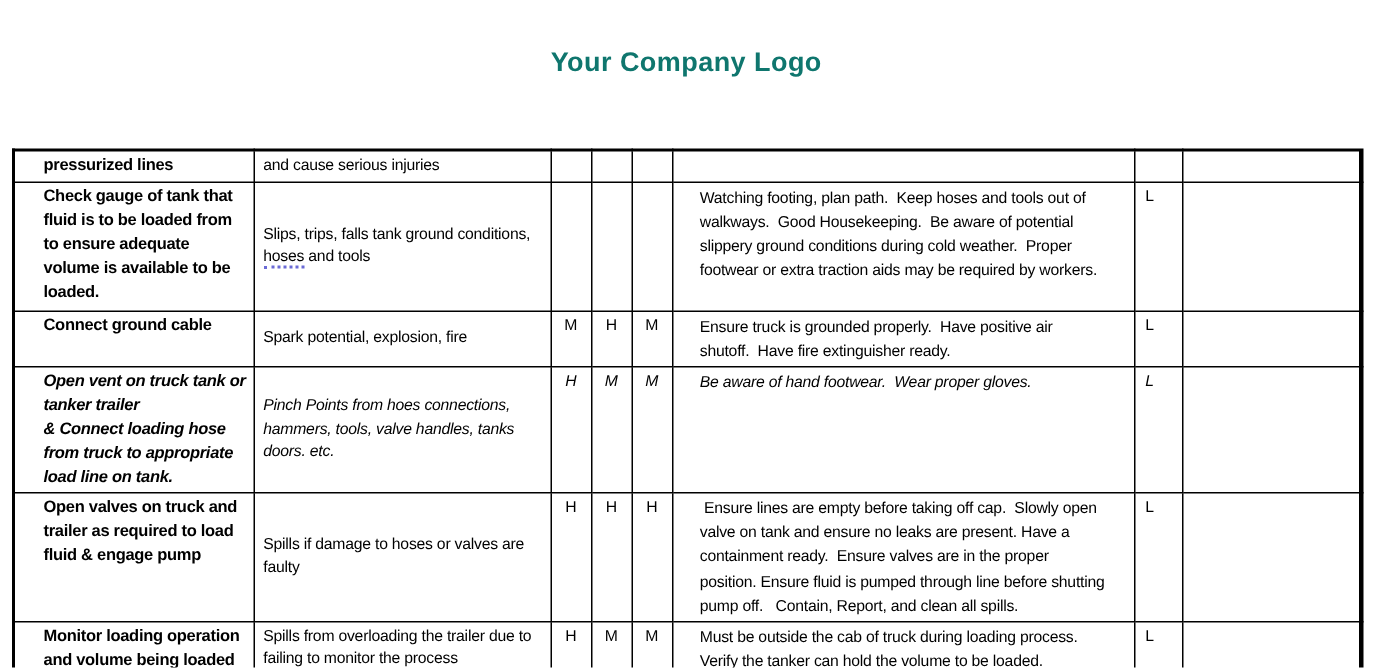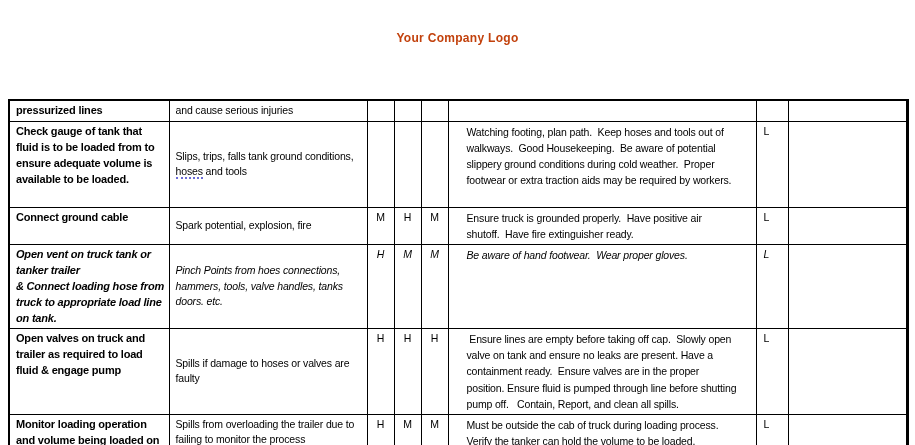--- a/index.html
+++ b/index.html
@@ -21,9 +21,9 @@
     left: 0;
     width: 100%;
     text-align: center;
-    font-size: 12px;
+    font-size: 18px;
     font-weight: bold;
-    color: #c2410c;
+    color: #0f766e;
     letter-spacing: 0.3px;
   }
   .table-wrap {

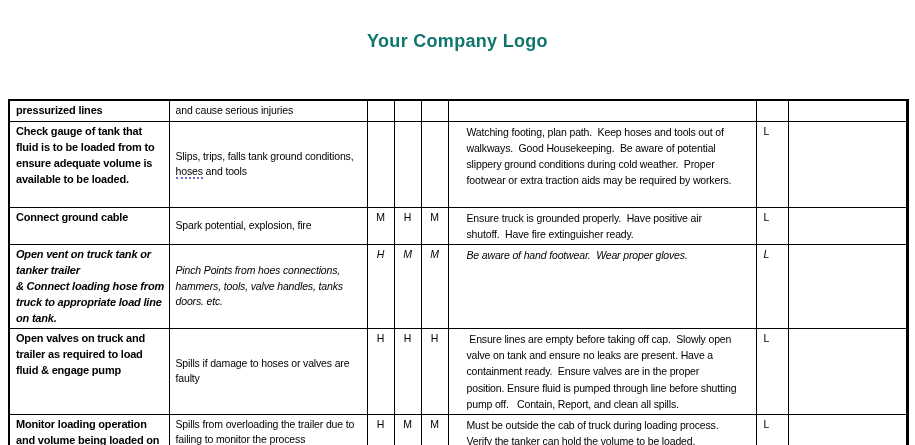--- a/index.html
+++ b/index.html
@@ -71,7 +71,7 @@
     line-height: 16px;
     letter-spacing: -0.2px;
     white-space: pre-wrap;
-    padding: 1px 4px 2px 6px;
+    padding: 1px 4px 2px 19px;
   }
   .cell-hazard {
     vertical-align: middle;

